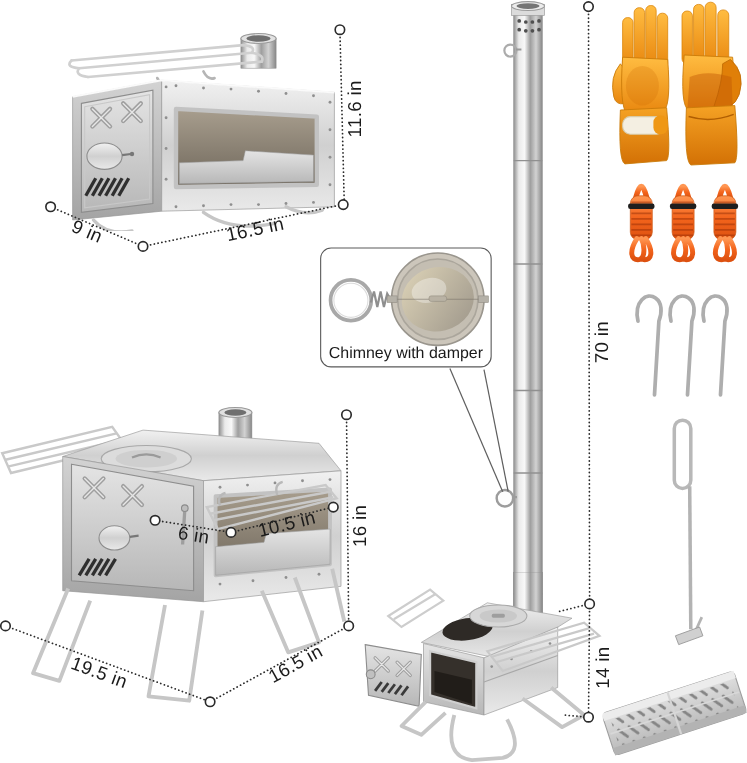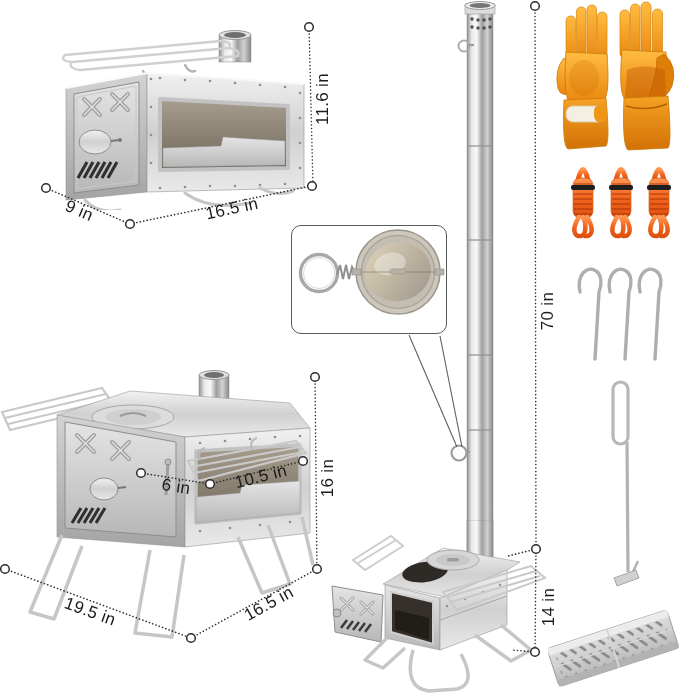--- a/index.html
+++ b/index.html
@@ -440,6 +440,7 @@
         <rect x="98" y="41" width="16" height="5" rx="2" fill="#b9b2a4" stroke="#968f82" stroke-width="0.6"></rect>
       </g>
     </svg>
+    <div id="inset-caption">Chimney with damper</div>
   </div>
 
   <svg class="abs" style="left:0;top:0;pointer-events:none" width="679" height="694" viewBox="0 0 679 694">

